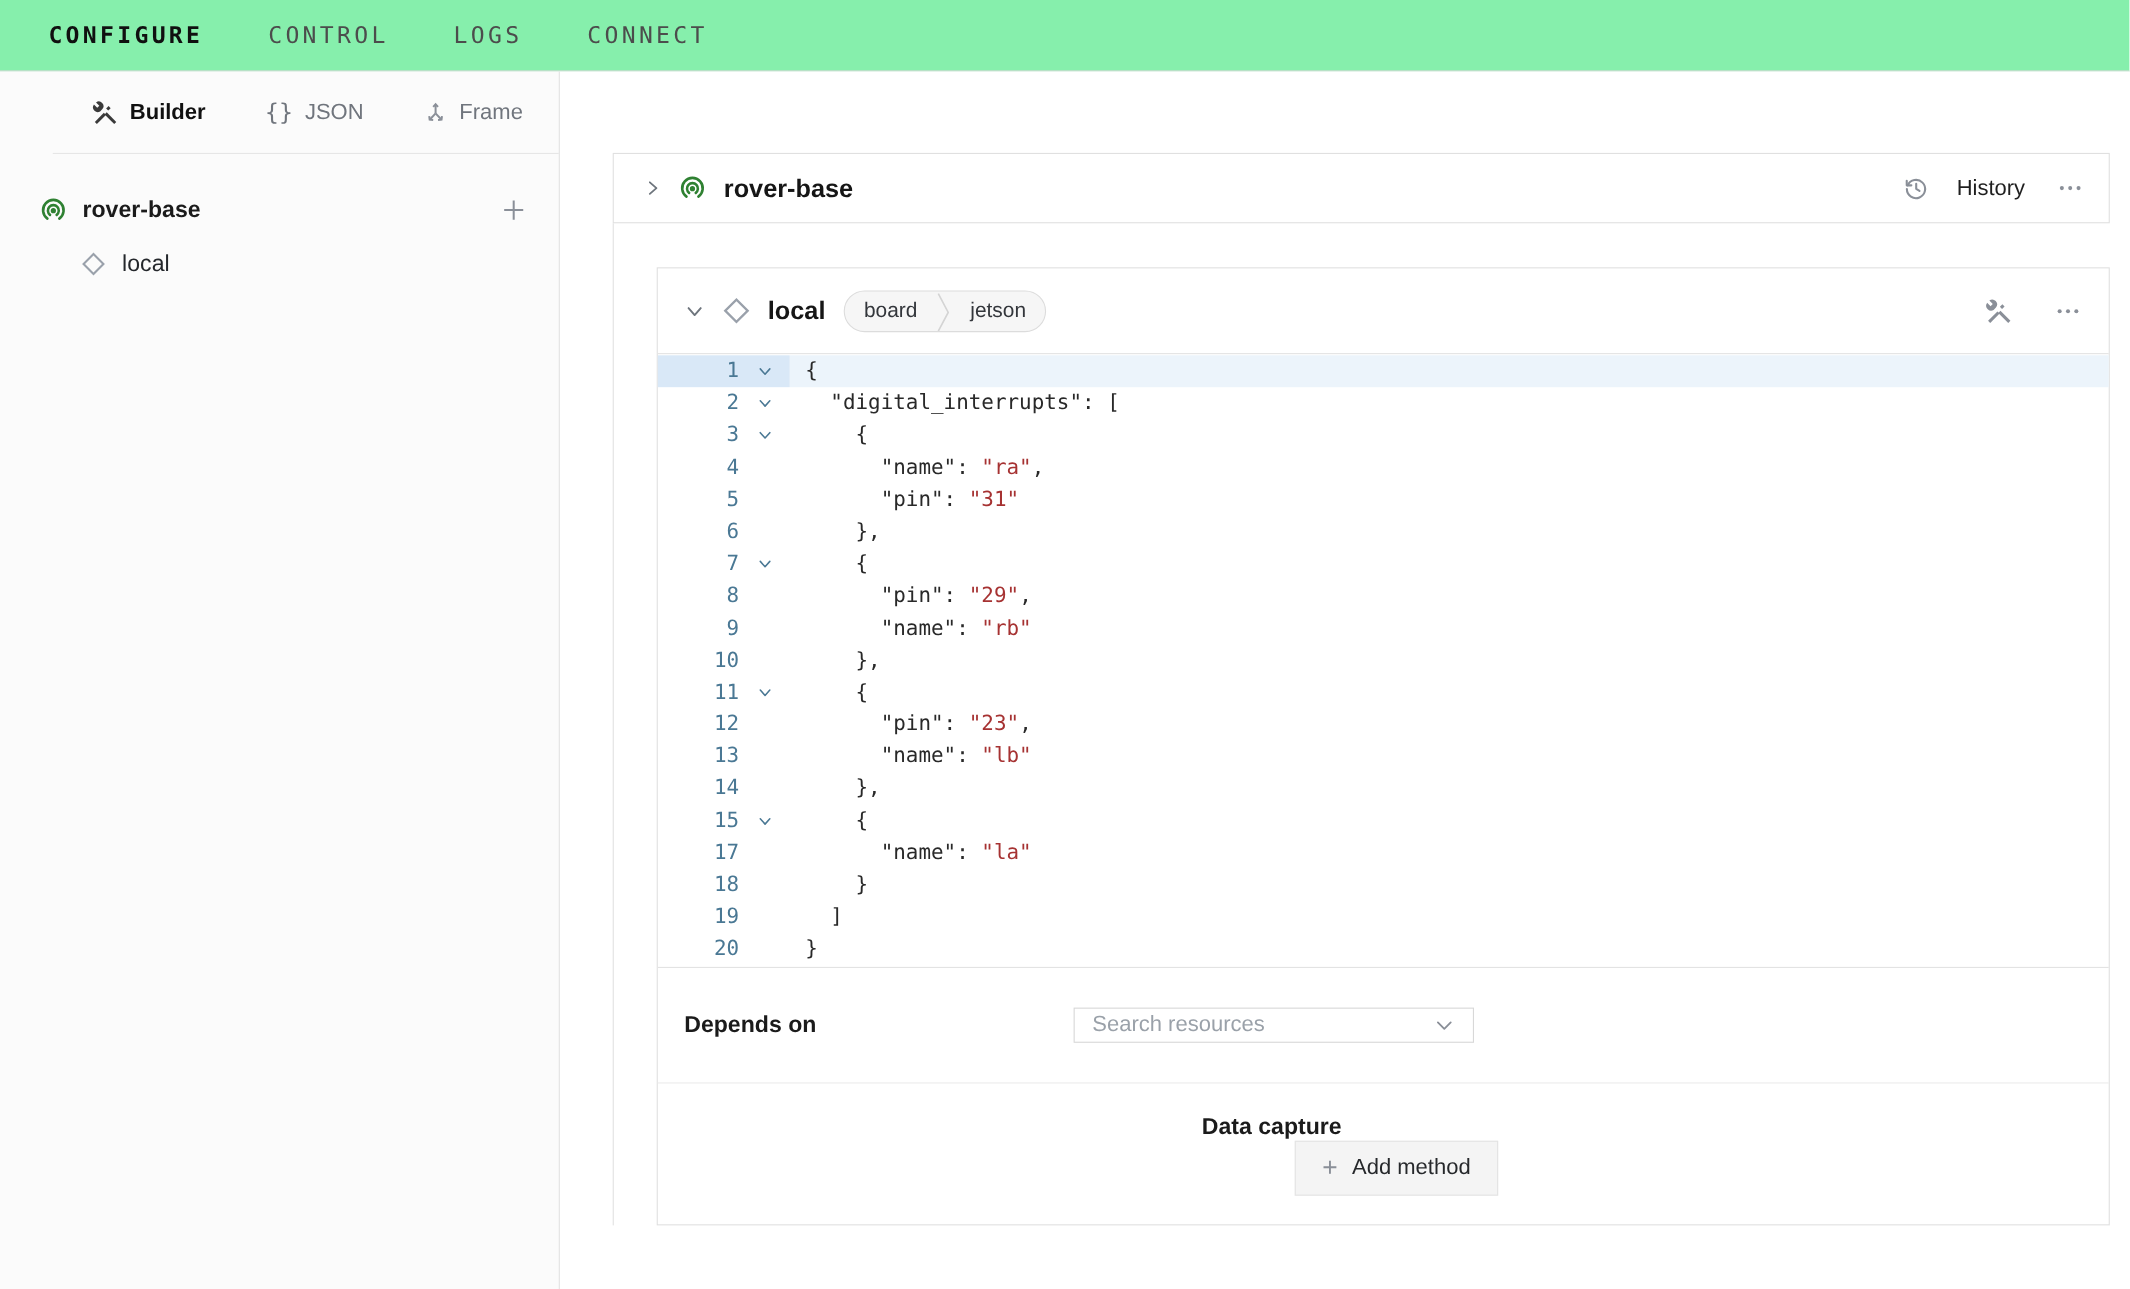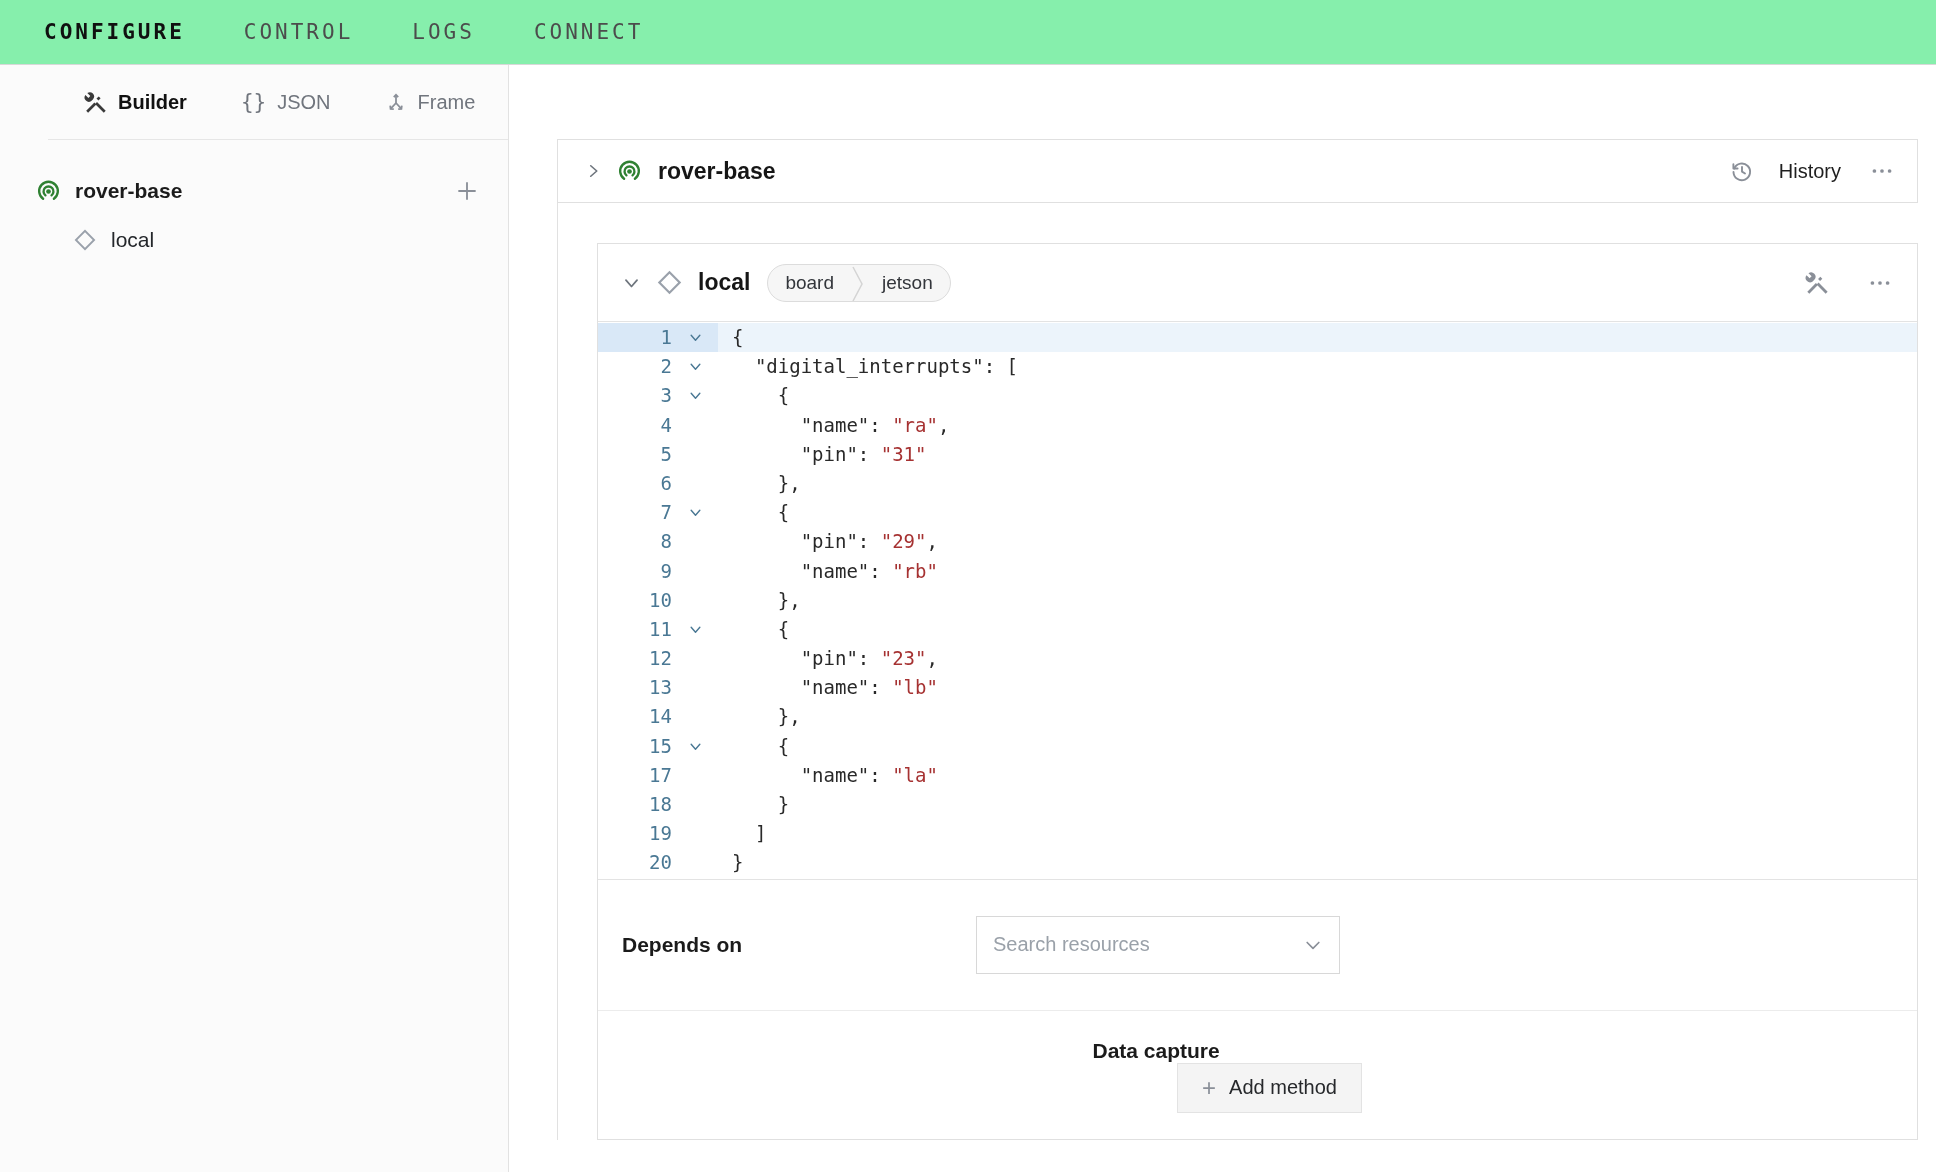--- a/index.html
+++ b/index.html
@@ -82,7 +82,7 @@
   .section-row { display:flex; align-items:center; padding:36px 0 36px 24px; }
   .row-label { font-size:21px; font-weight:700; color:#1b1b1b; width:354px; flex:none; }
   .select {
-    width:364px; height:58px; border:1px solid #d8d8d8; background:#fff;
+    width:364px; height:32px; border:1px solid #d8d8d8; background:#fff;
     display:flex; align-items:center; padding:0 16px; cursor:pointer;
   }
   .select .ph { font-size:20px; color:#9aa1a9; }

